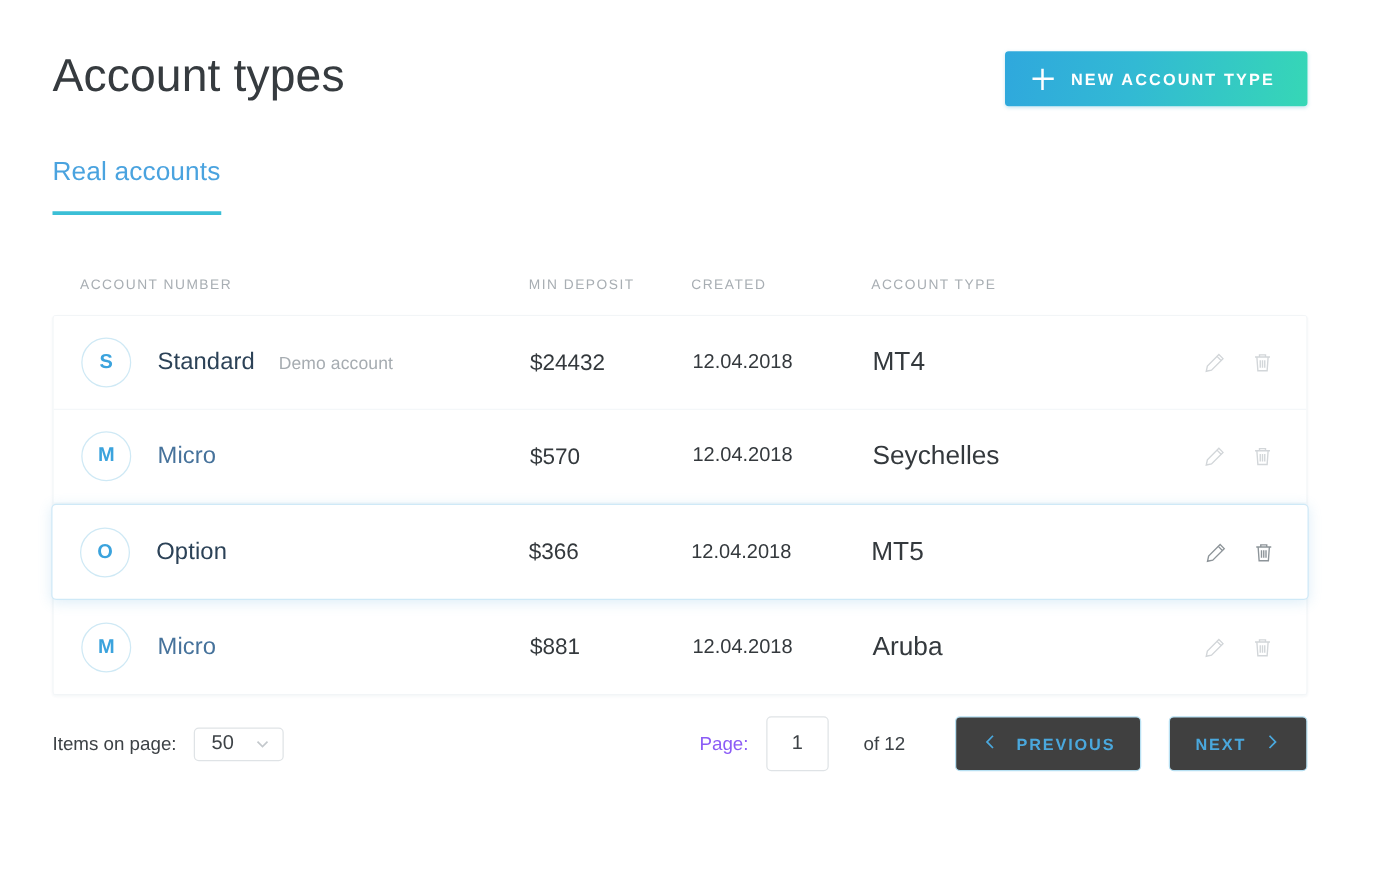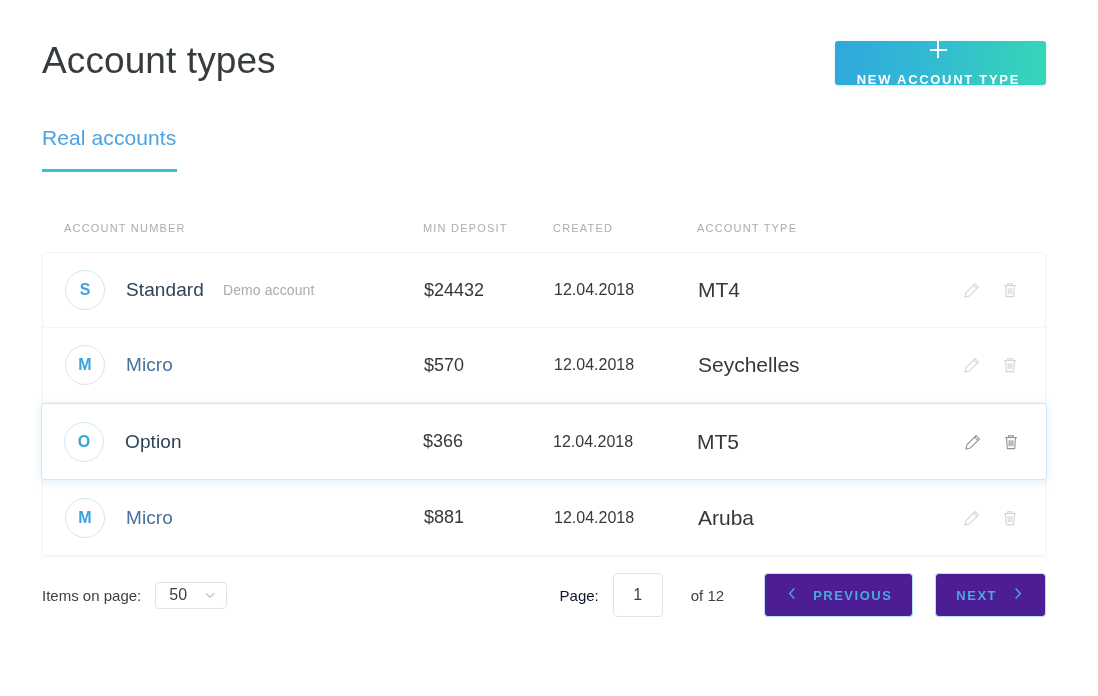--- a/index.html
+++ b/index.html
@@ -53,7 +53,6 @@
     gap: 14px;
     cursor: pointer;
     box-shadow: 0 1px 3px rgba(50,160,200,0.25);
-    flex-direction: column;
   }
   .plus-icon {
     position: relative;

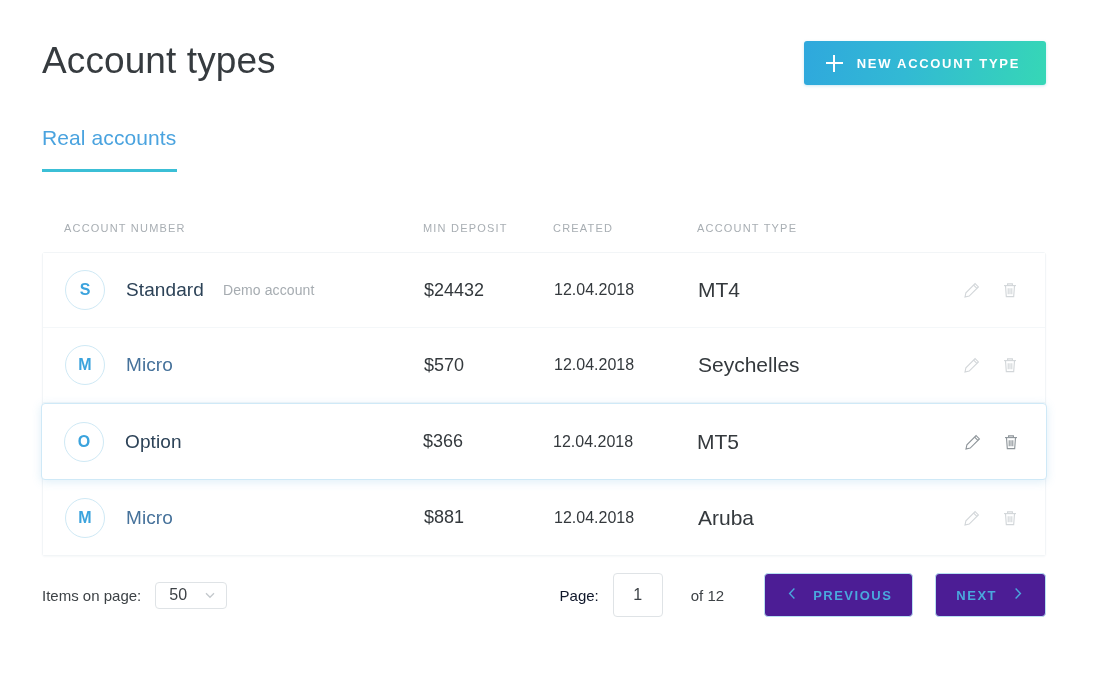--- a/index.html
+++ b/index.html
@@ -242,7 +242,7 @@
     align-items: center;
     gap: 12px;
   }
-  .page-label { font-size: 15px; color: #0f172a; margin-right: 2px; }
+  .page-label { font-size: 15px; color: #8b5cf6; margin-right: 2px; }
   .page-input {
     width: 50px;
     height: 44px;

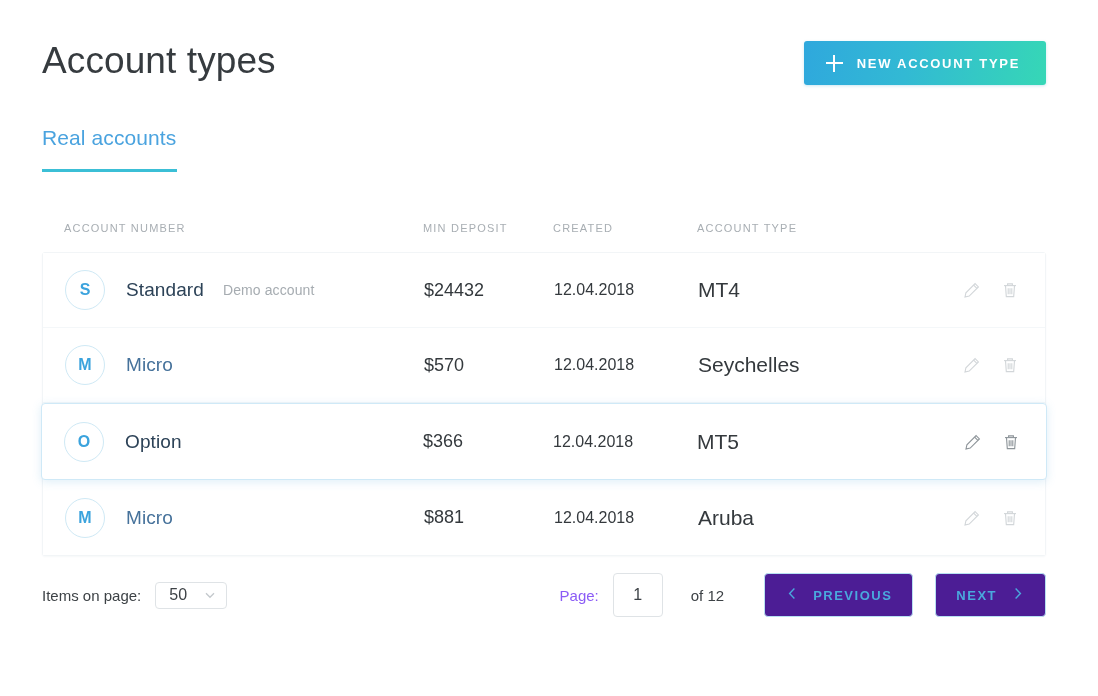--- a/index.html
+++ b/index.html
@@ -261,7 +261,7 @@
     padding: 0 20px;
     border: 1px solid #b7e0f2;
     border-radius: 4px;
-    background: #4c1d95;
+    background: #404040;
     color: #4aa8dd;
     font-family: "Liberation Sans", sans-serif;
     font-size: 13px;

